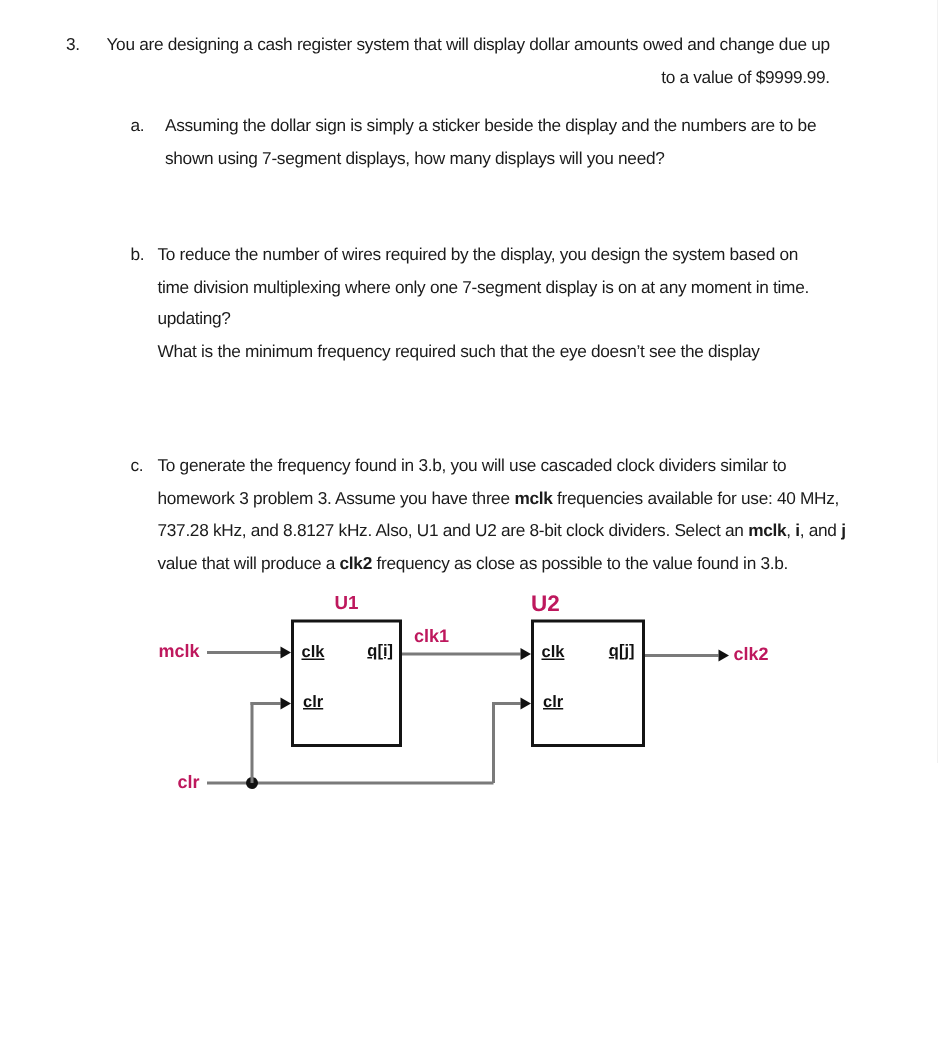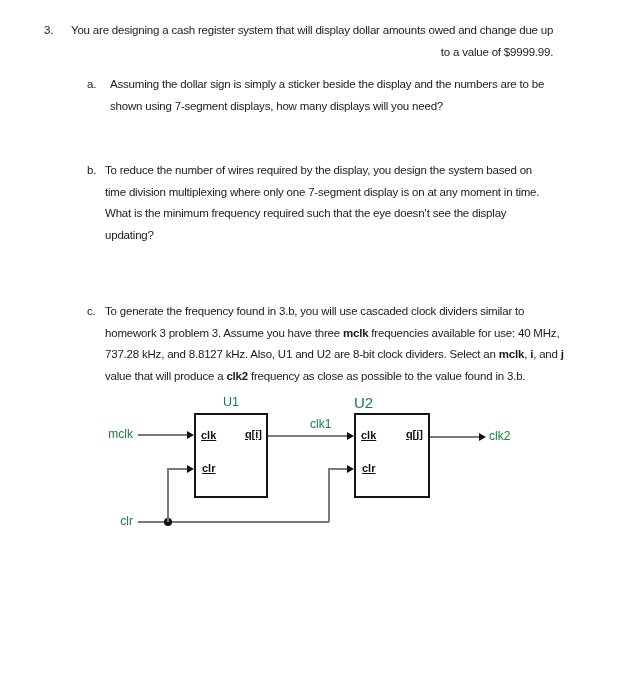--- a/index.html
+++ b/index.html
@@ -78,8 +78,8 @@
   <div class="txt" style="left:105px;top:160px;">
     <div class="line"><span>To reduce the number of wires required by the display, you design the system based on</span></div>
     <div class="line"><span>time division multiplexing where only one 7-segment display is on at any moment in time.</span></div>
+    <div class="line"><span>updating?</span></div>
     <div class="line"><span>What is the minimum frequency required such that the eye doesn’t see the display</span></div>
-    <div class="line"><span>updating?</span></div>
   </div>
 
   <div class="txt" style="left:87px;top:301px;">c.</div>

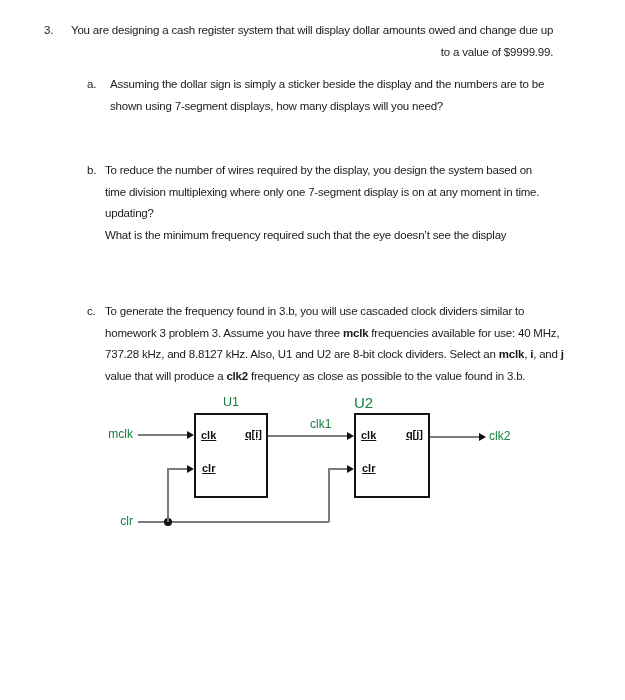--- a/index.html
+++ b/index.html
@@ -38,10 +38,10 @@
   }
   .dlabel{
     position:absolute;
-    font-weight:normal;
+    font-weight:bold;
     font-size:12px;
     line-height:13px;
-    color:#15803d;
+    color:#be185d;
     white-space:nowrap;
   }
   .wh{position:absolute;height:1.5px;background:#7a7a7a;}

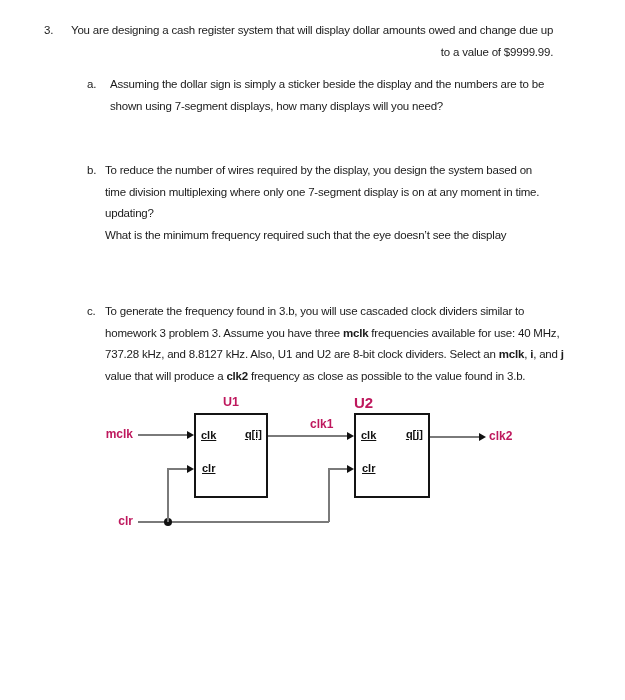--- a/index.html
+++ b/index.html
@@ -108,7 +108,7 @@
   <div class="wh" style="left:138px;top:434px;width:50px;"></div>
   <div class="arr" style="left:187px;top:431px;"></div>
 
-  <div class="dlabel" style="left:276px;top:418px;margin-left:34px;">clk1</div>
+  <div class="dlabel" style="left:276px;top:418px;">clk1</div>
   <div class="wh" style="left:268px;top:435px;width:79px;"></div>
   <div class="arr" style="left:347px;top:432px;"></div>
 

